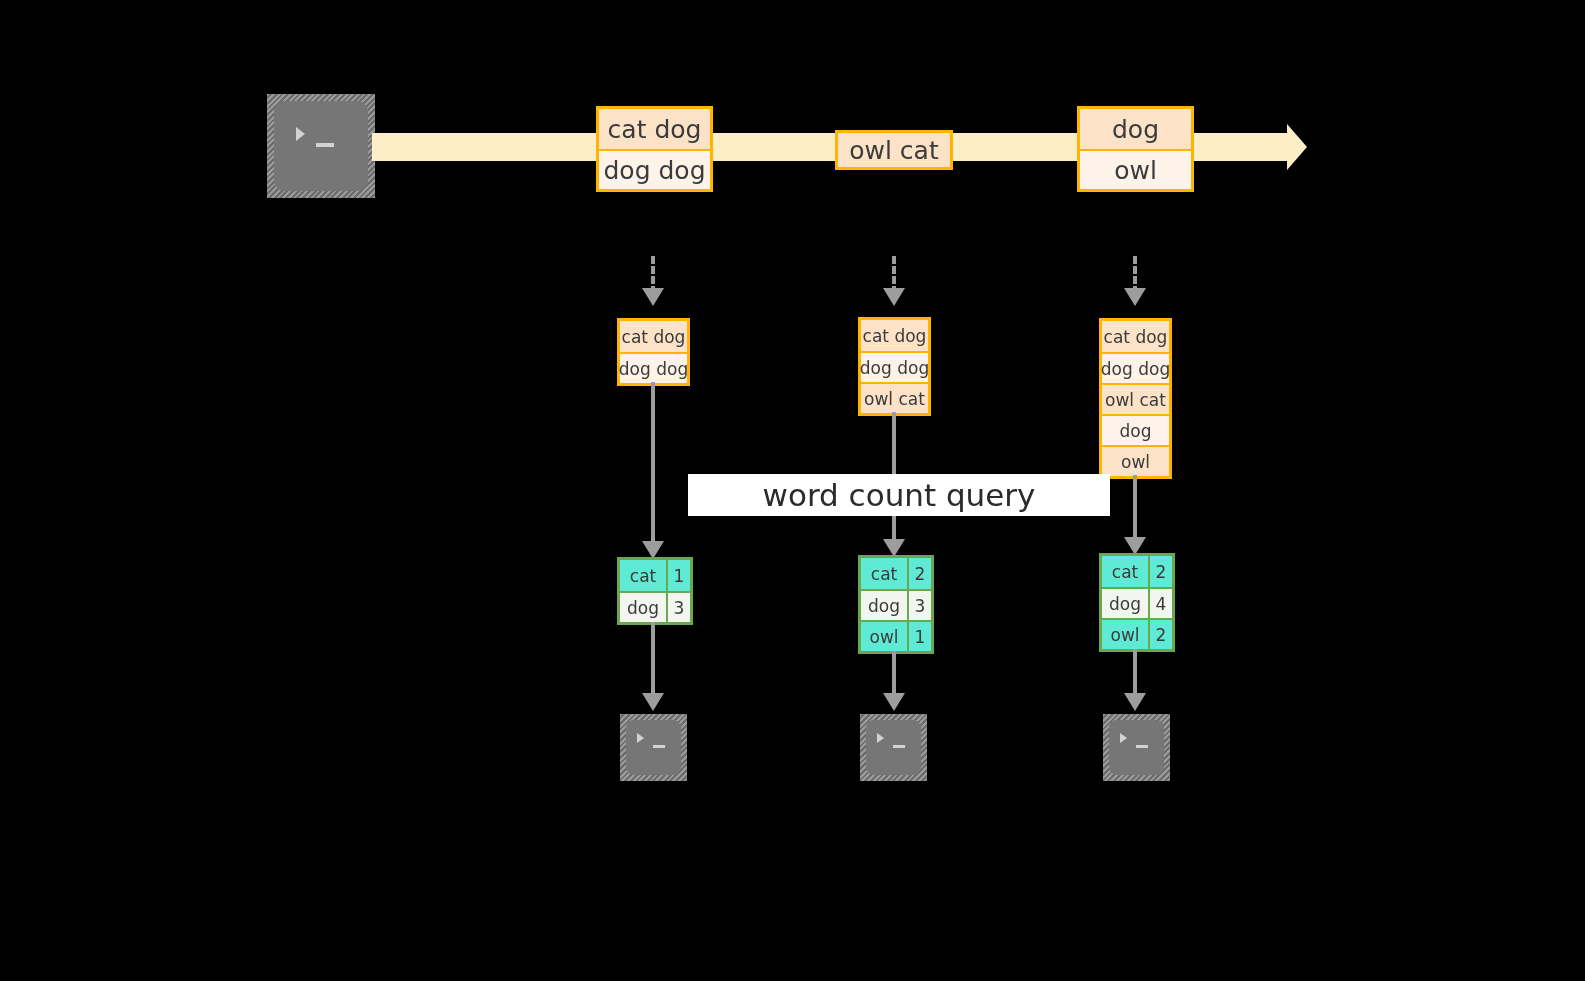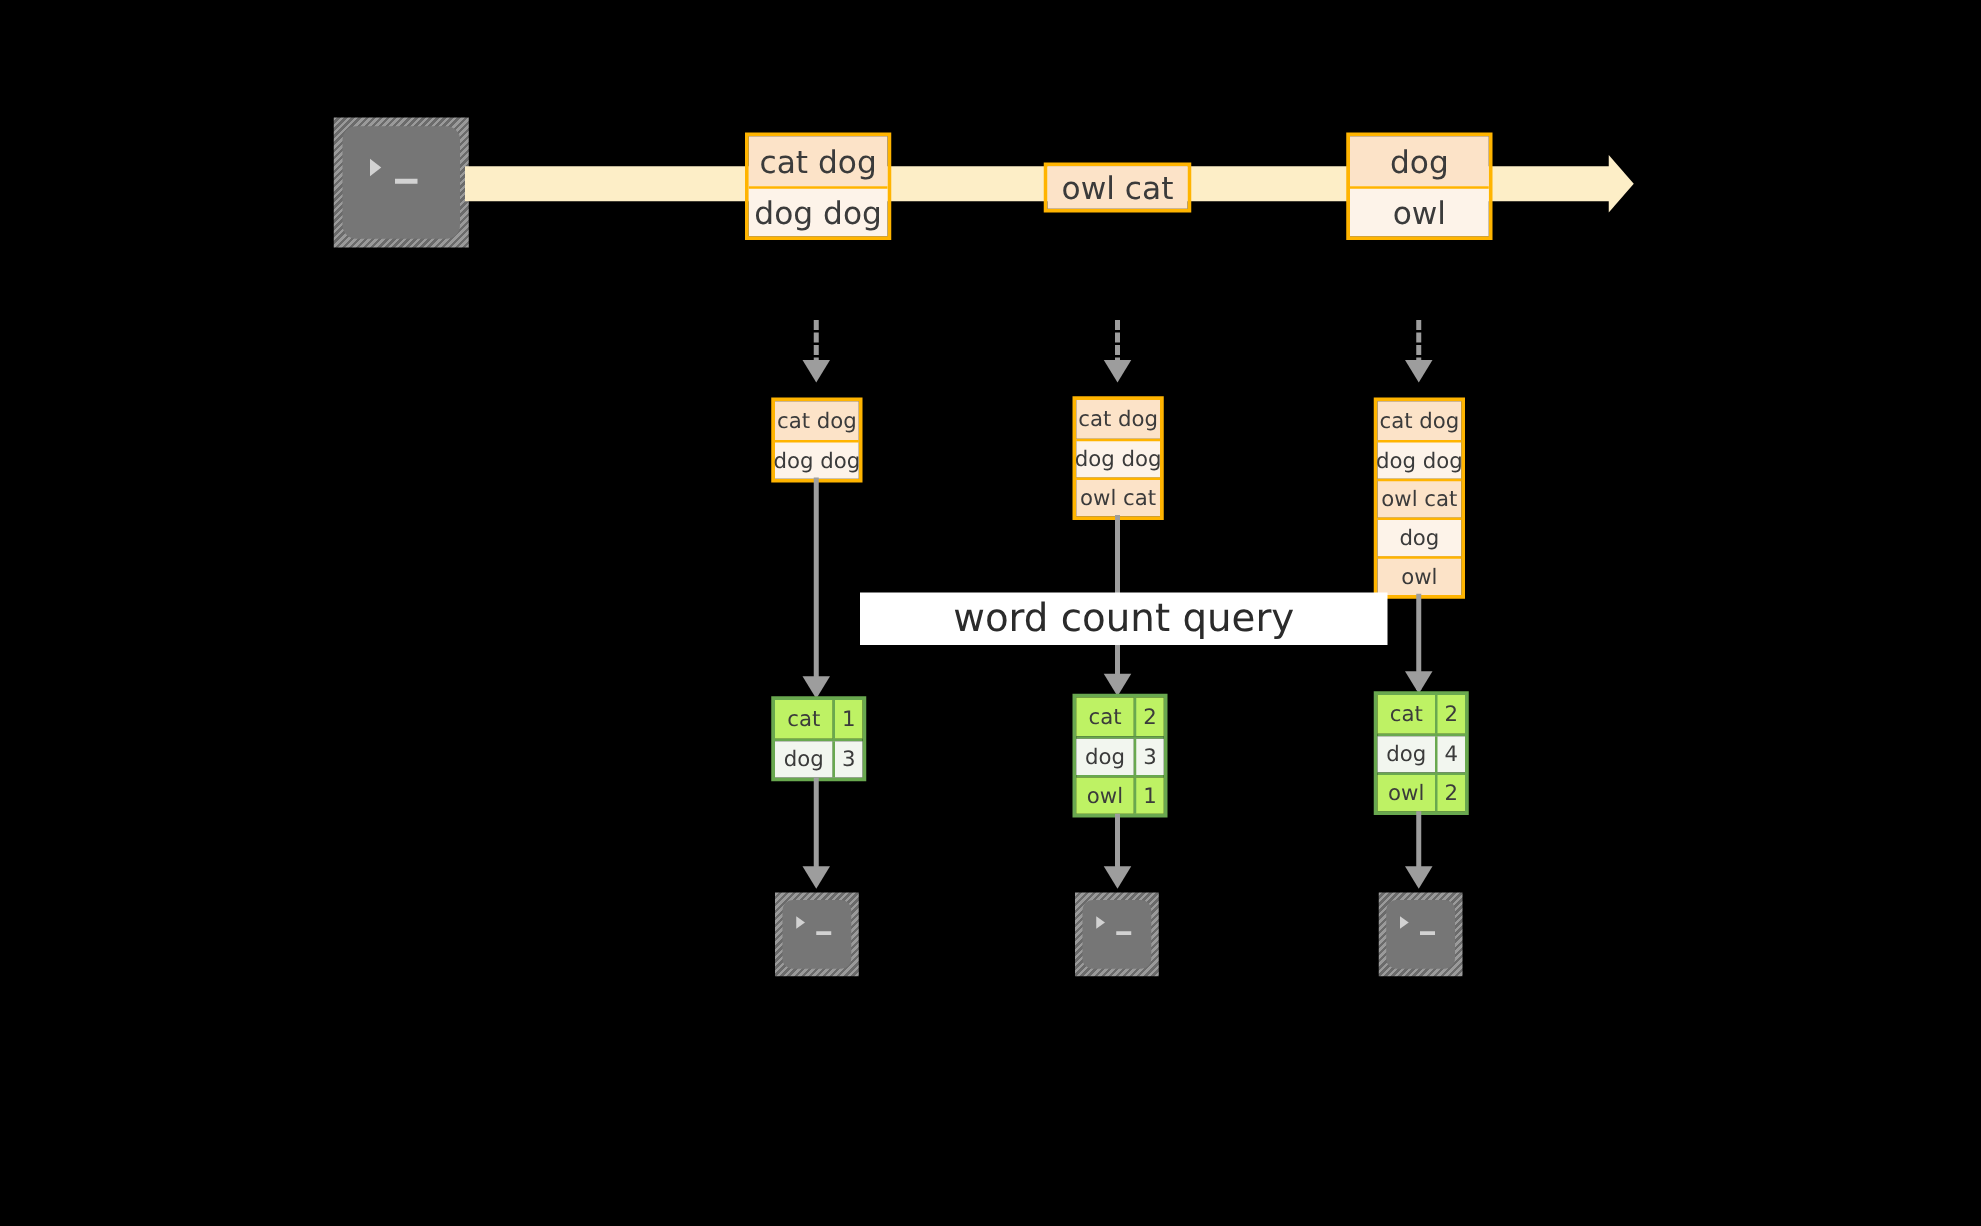--- a/index.html
+++ b/index.html
@@ -115,7 +115,7 @@
     width: 24px;
     border-left: 2px solid #69a84f;
   }
-  .gbox .grow.shade-a .gcell { background: #bef264; }
+  .gbox .grow.shade-a .gcell { background: #5eead4; }
   .gbox .grow.shade-b .gcell { background: #f2f6ef; }
 
   

